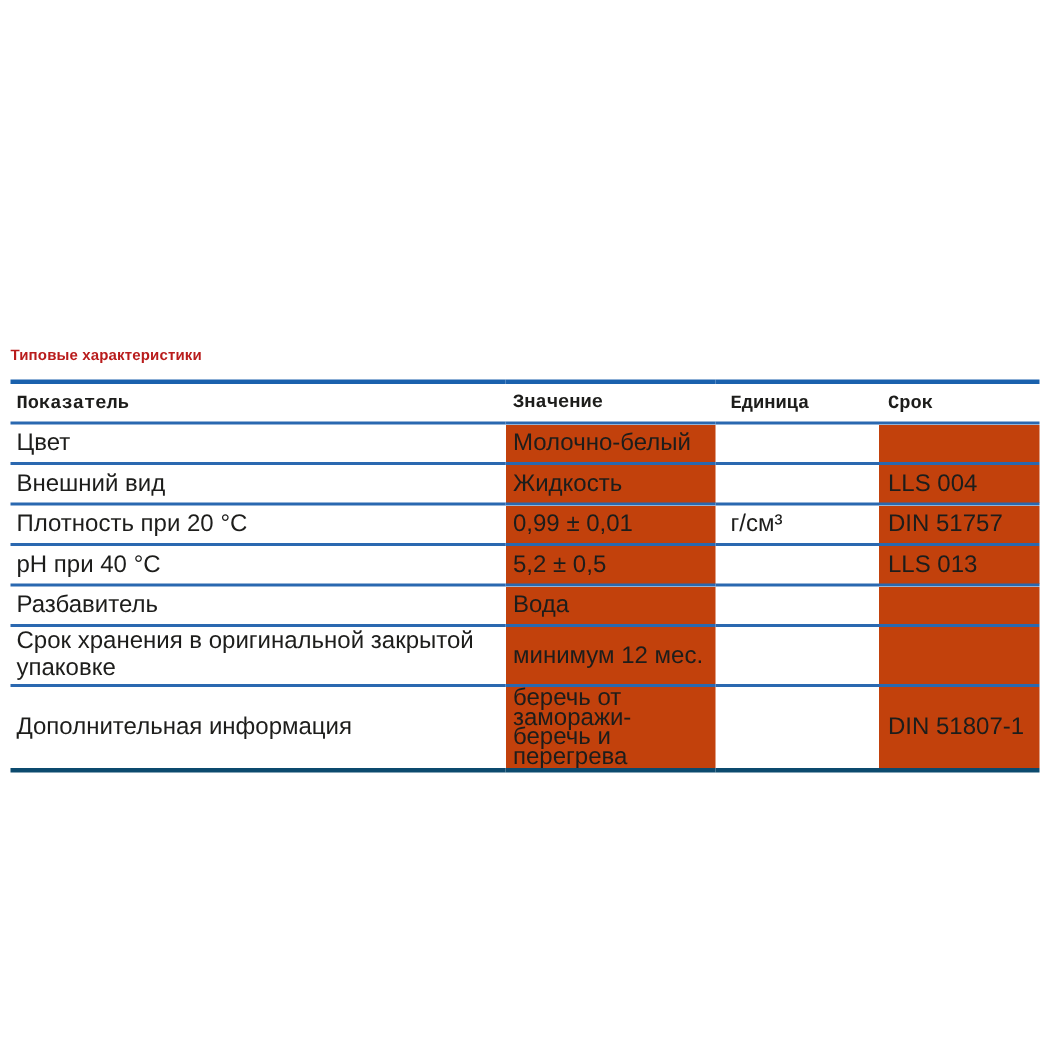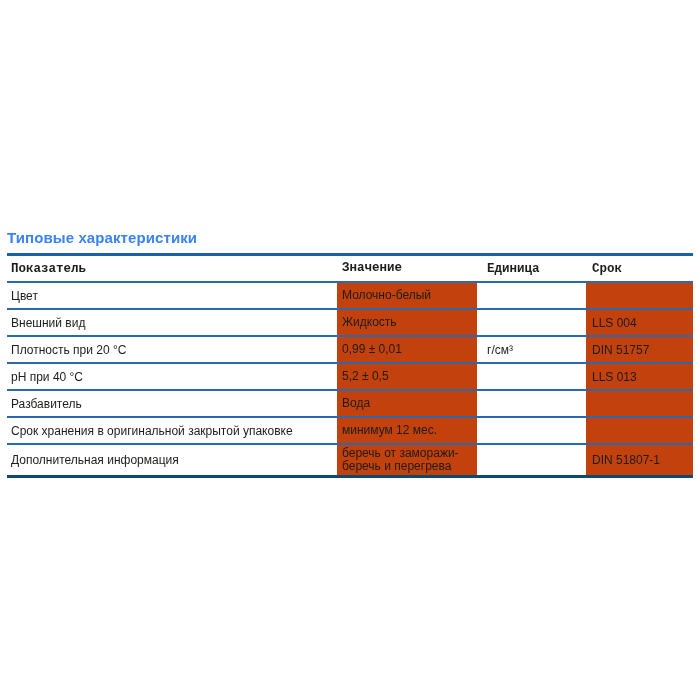--- a/index.html
+++ b/index.html
@@ -20,10 +20,10 @@
     left: 7px;
     top: 230px;
     margin: 0;
-    font-size: 15px;
+    font-size: 10px;
     line-height: 16px;
     font-weight: bold;
-    color: #3b82f6;
+    color: #b91c1c;
     letter-spacing: 0.1px;
   }
   .spec-table {

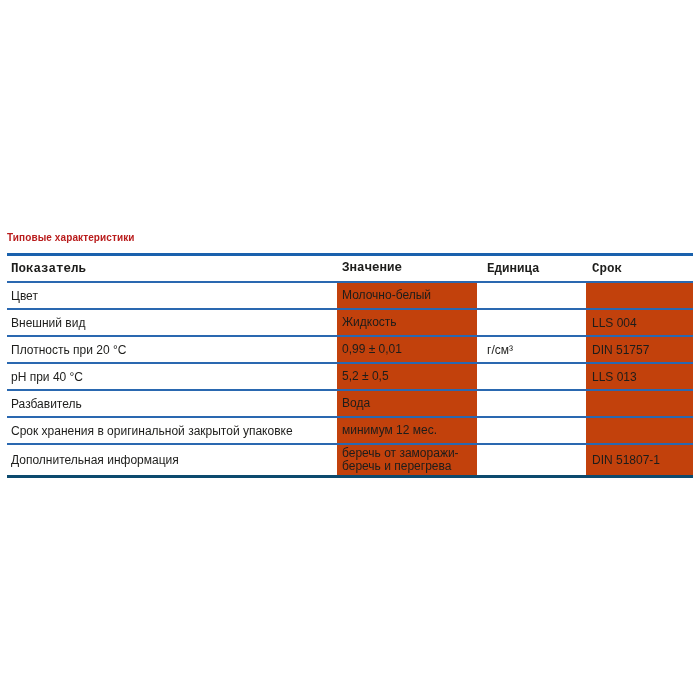--- a/index.html
+++ b/index.html
@@ -51,7 +51,7 @@
     font-family: Liberation Mono, monospace;
   }
   .spec-table td {
-    font-size: 12px;
+    font-size: 16px;
     font-weight: normal;
     height: 23px;
   }

